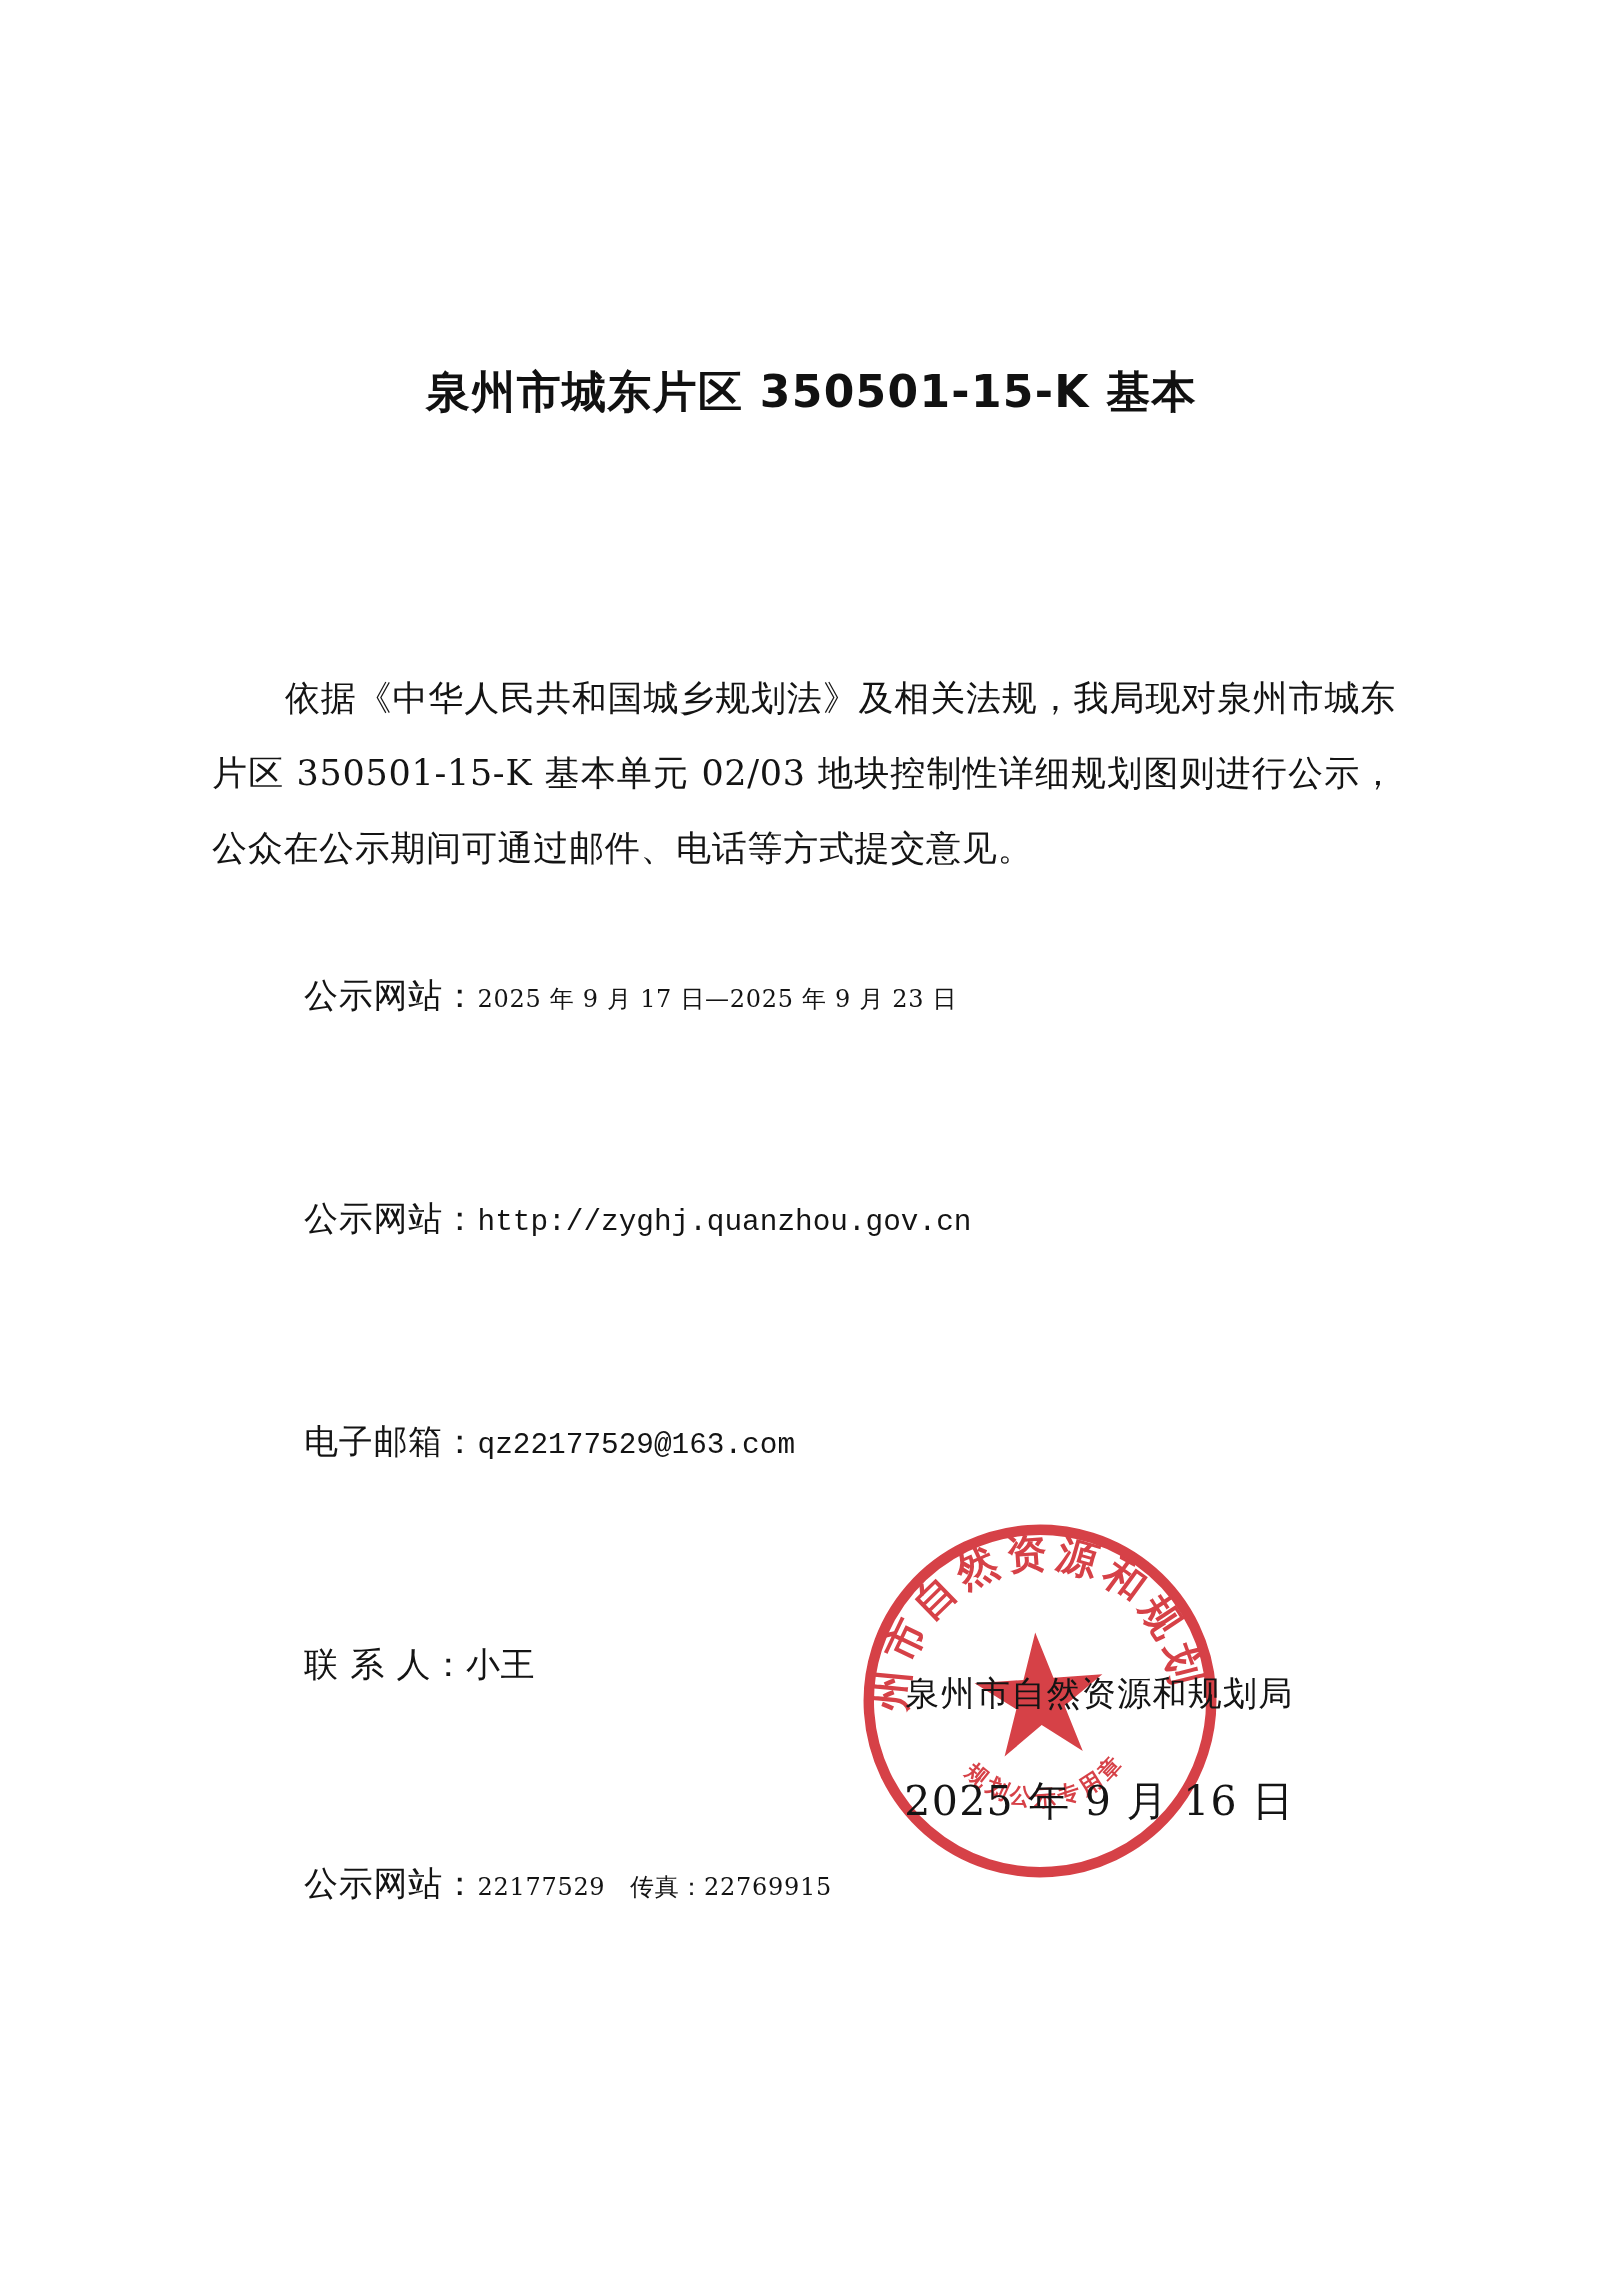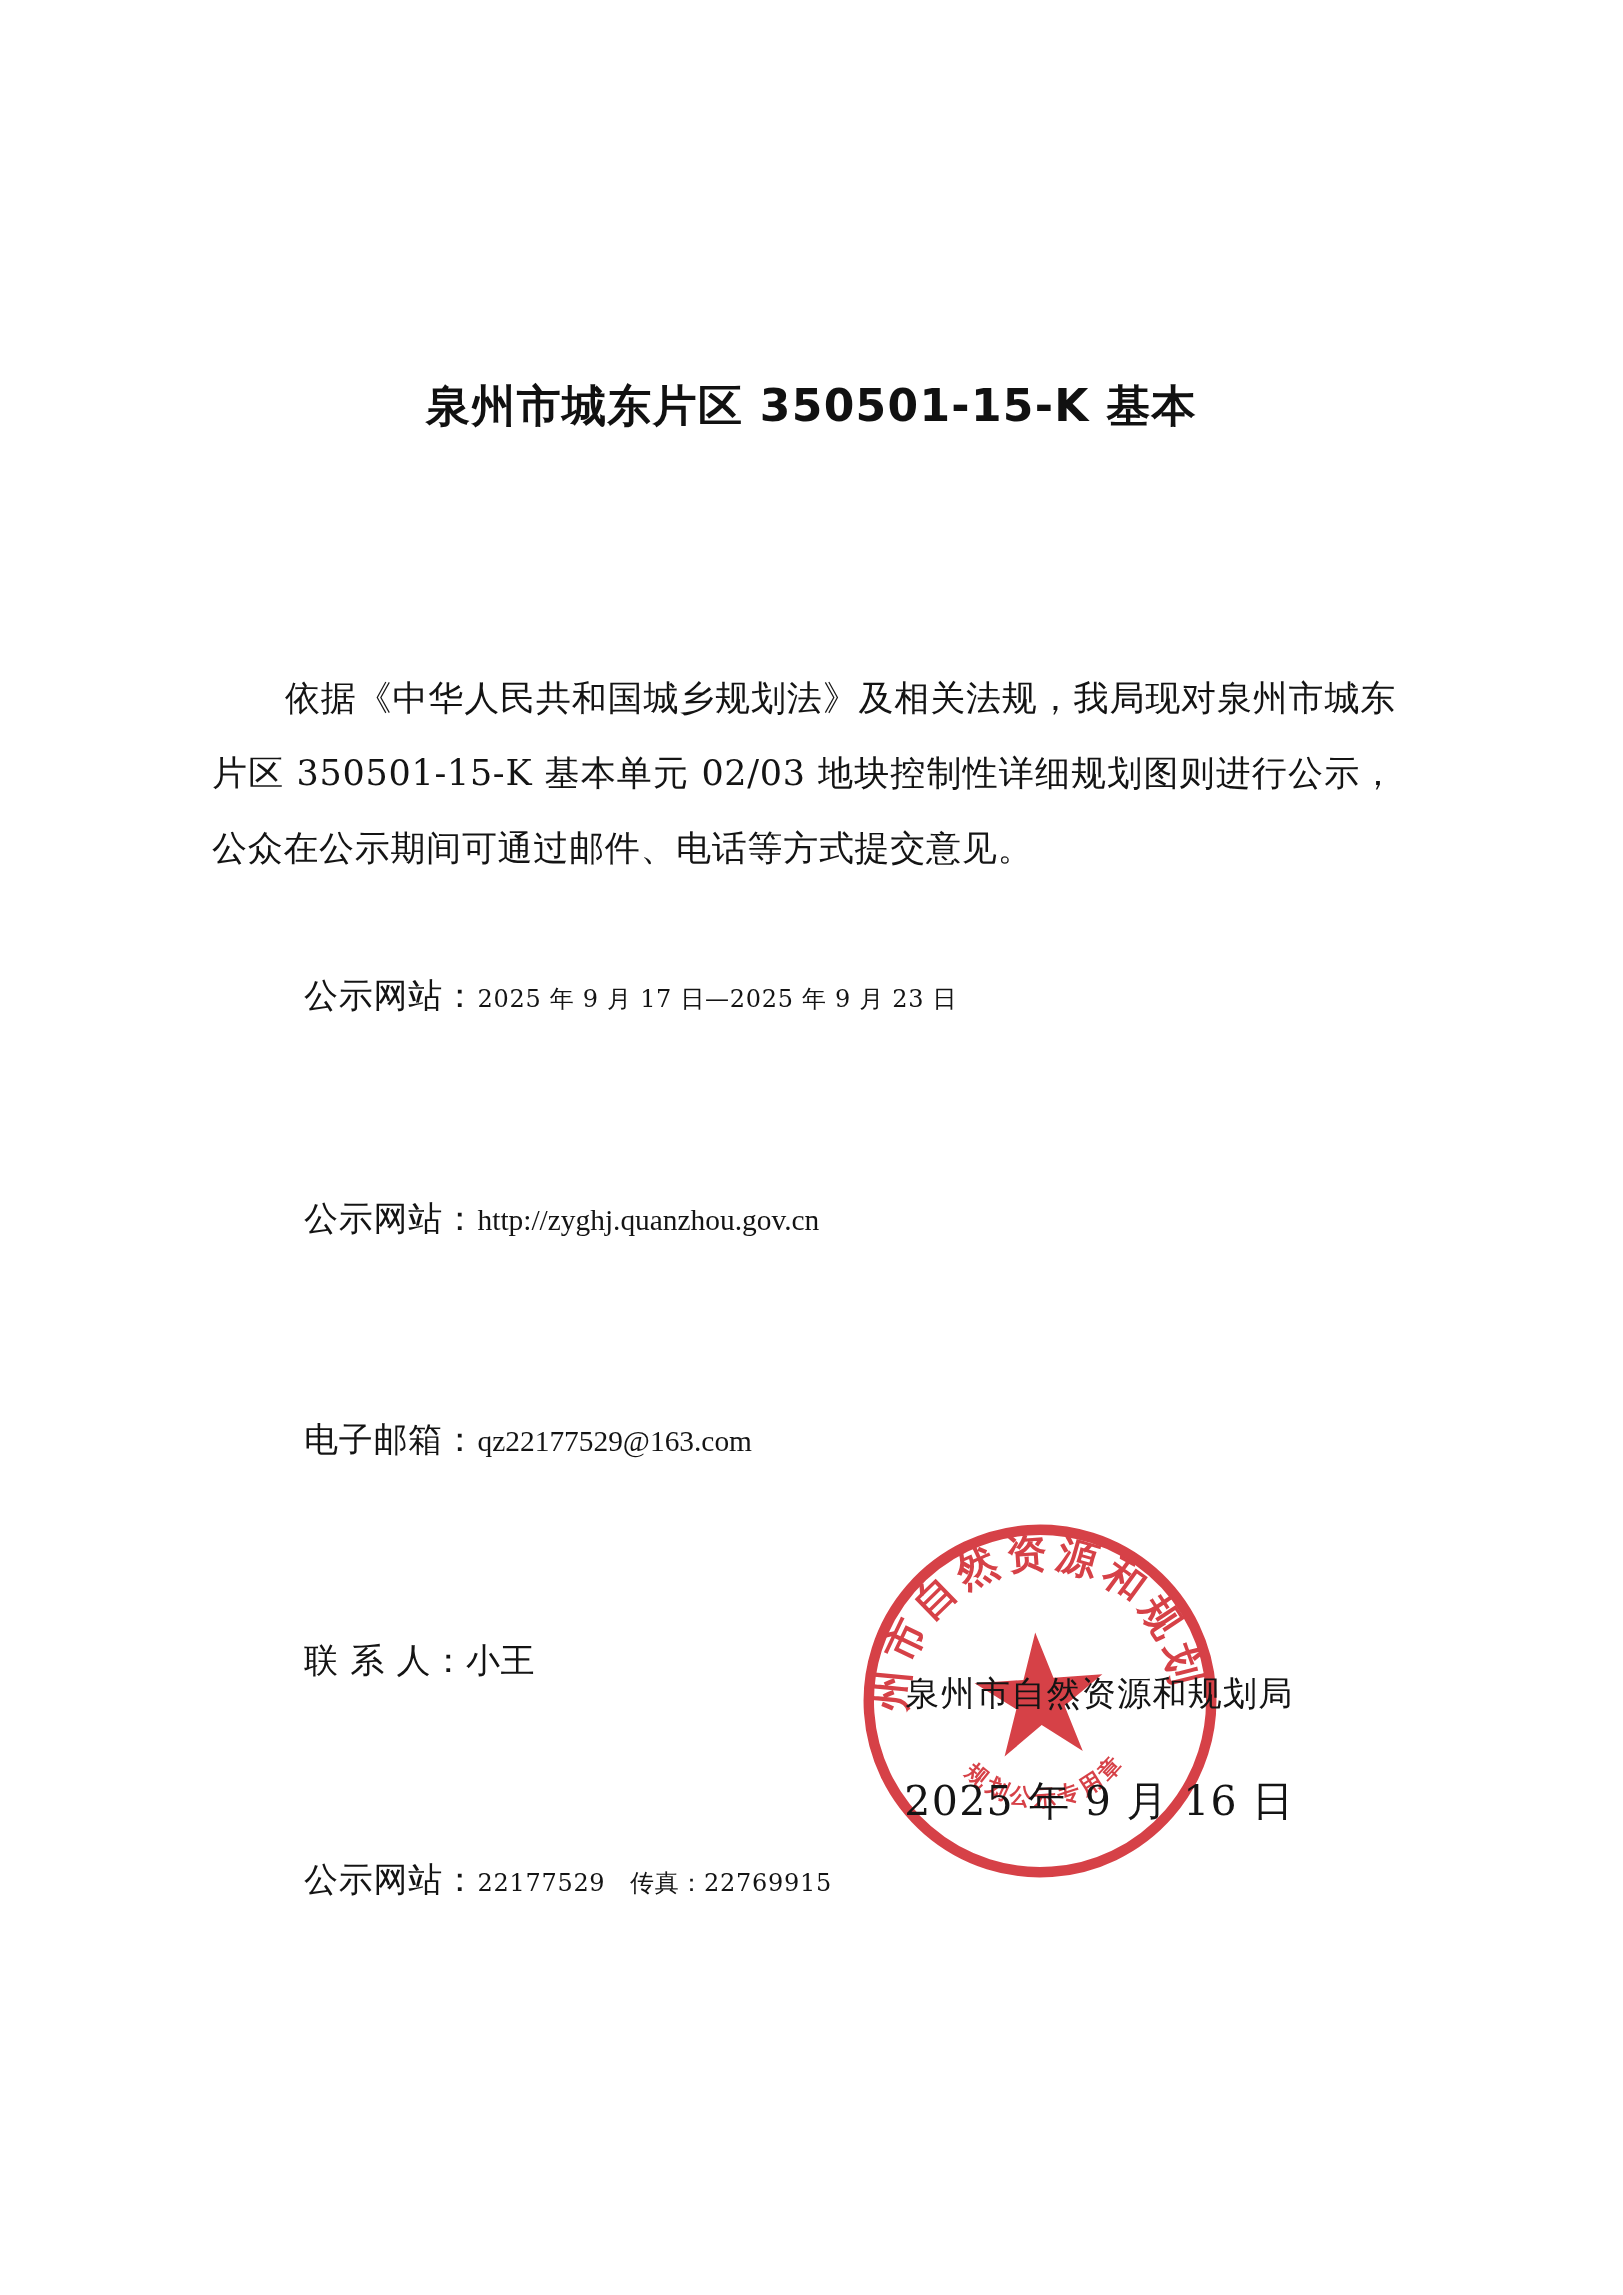--- a/index.html
+++ b/index.html
@@ -22,7 +22,7 @@
   .title-block {
     position: absolute;
     left: 0;
-    top: 357px;
+    top: 343px;
     width: 1623px;
     text-align: center;
   }

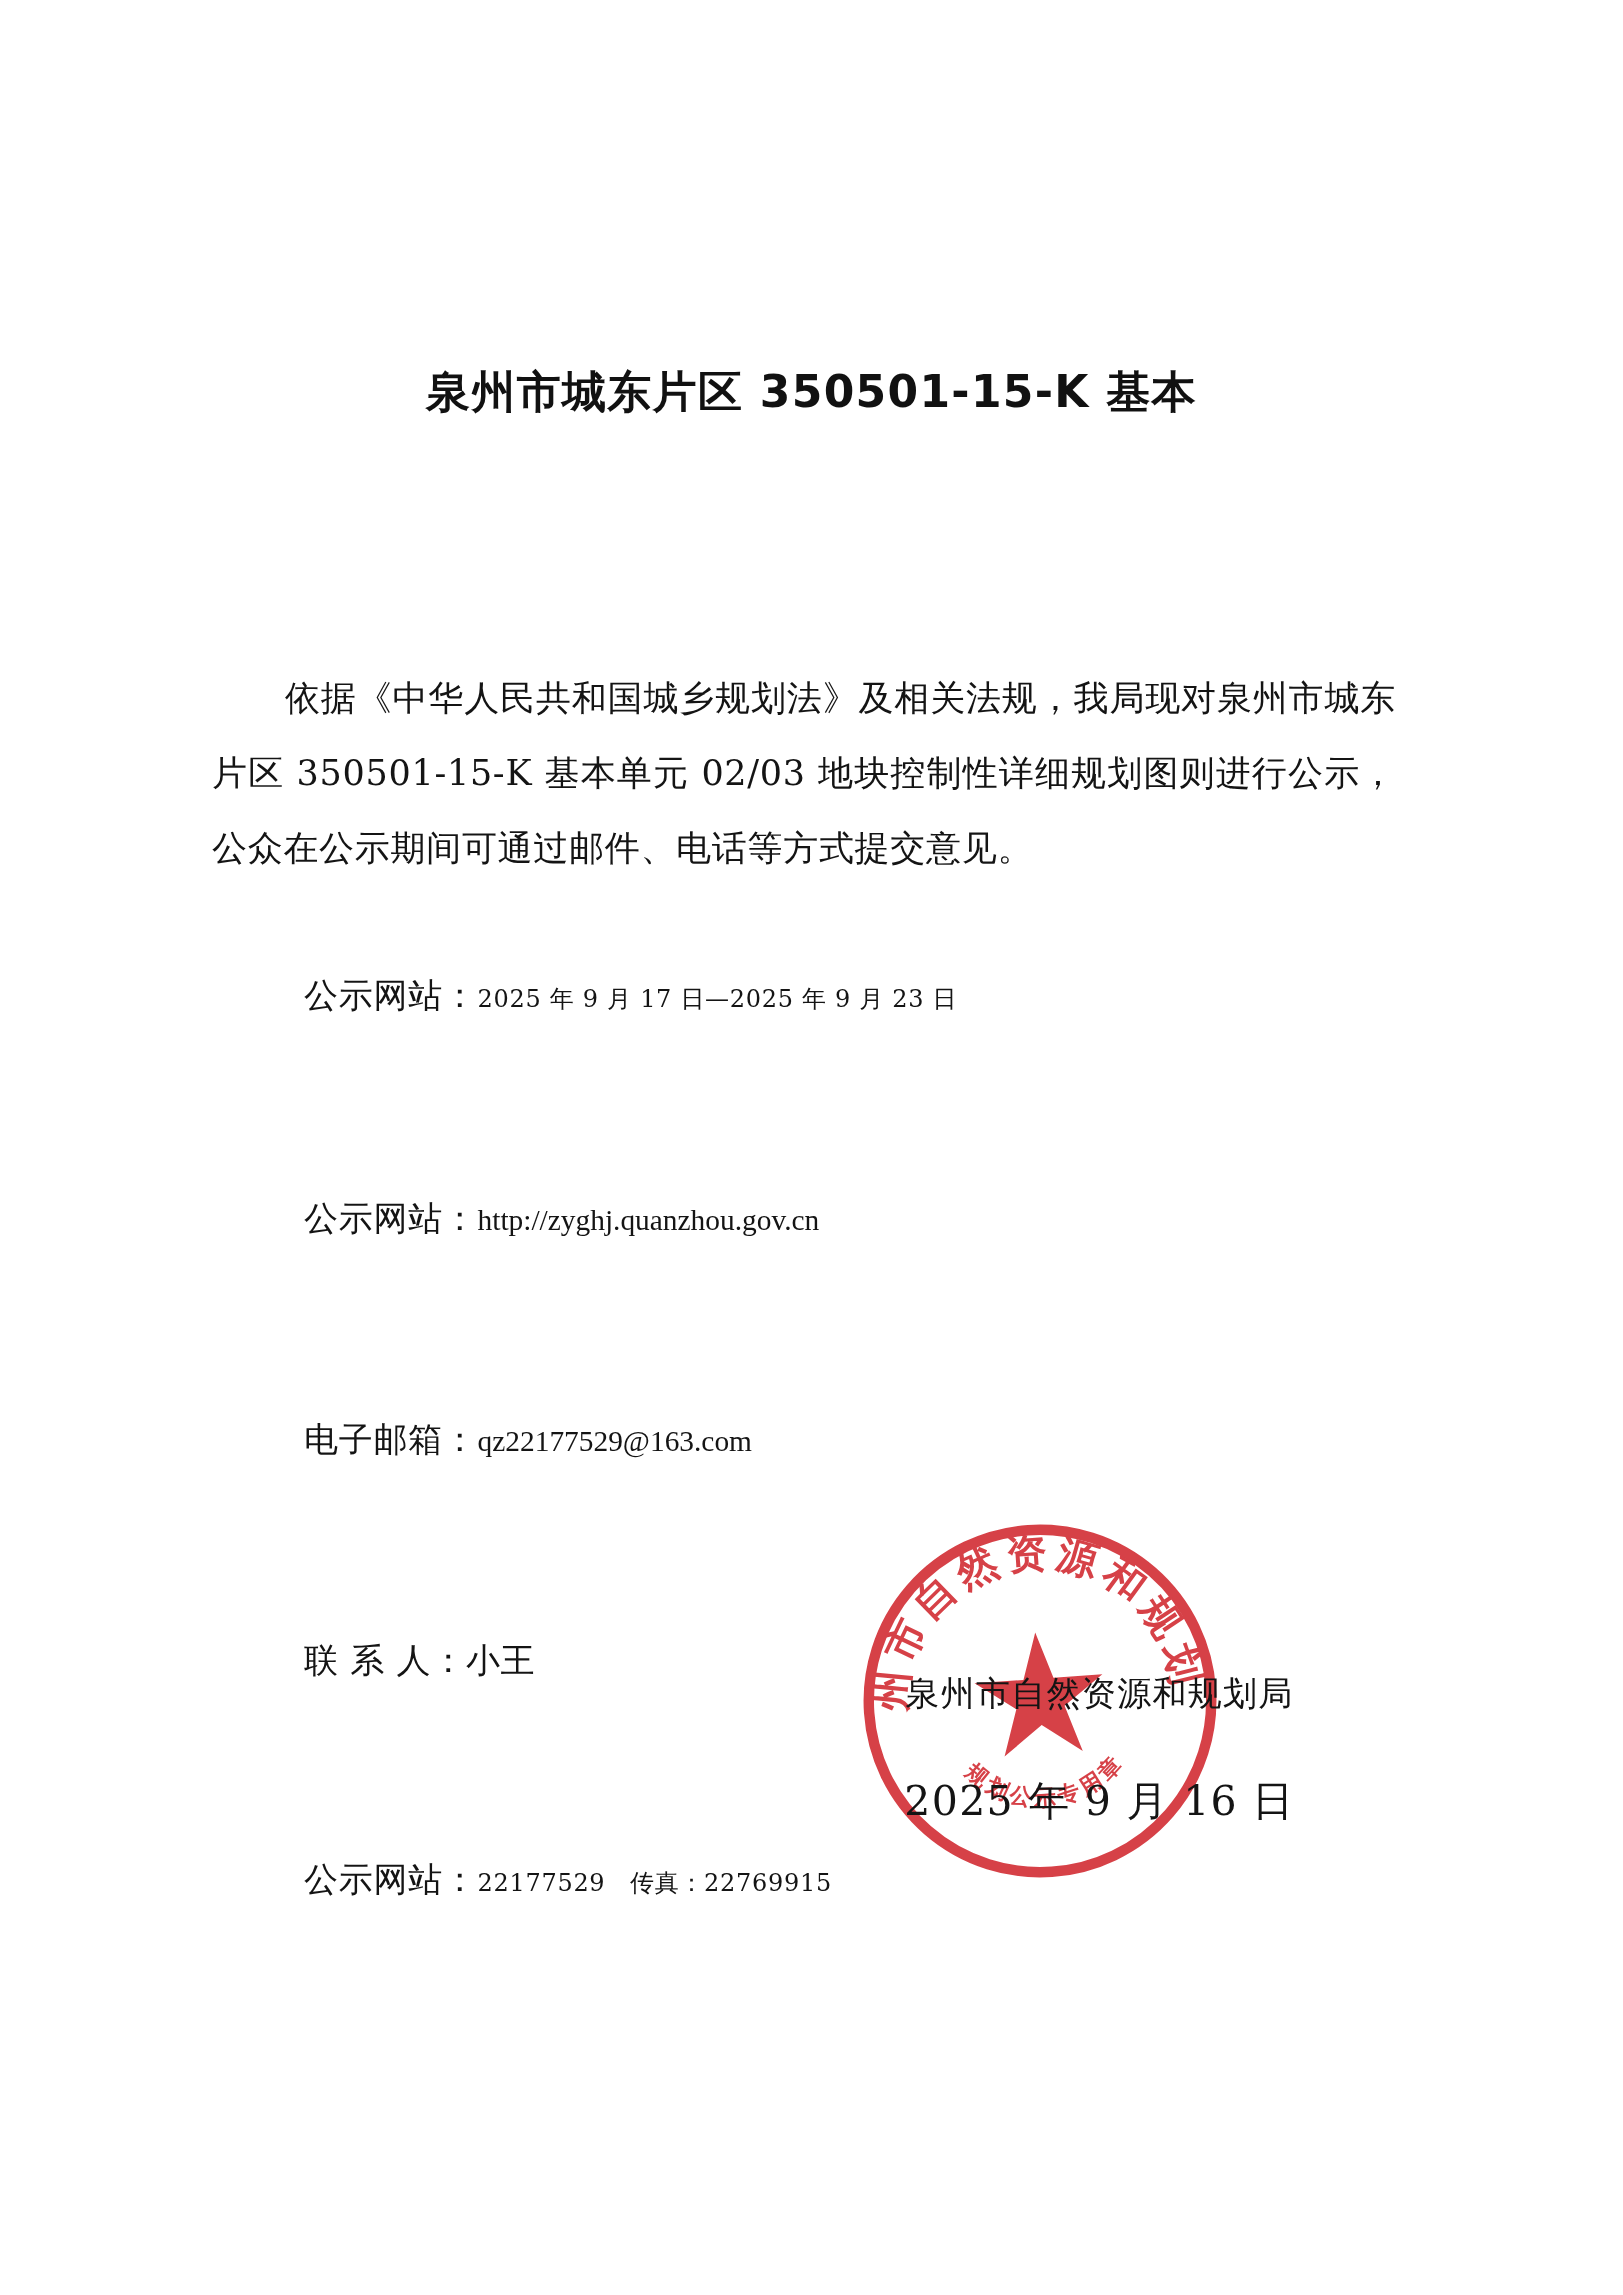--- a/index.html
+++ b/index.html
@@ -64,7 +64,7 @@
     white-space: pre;
   }
   .info-row .mono {
-    font-family: Liberation Serif, serif;
+    font-family: Liberation Mono, monospace;
     font-size: 29.4px;
     letter-spacing: 0px;
   }

